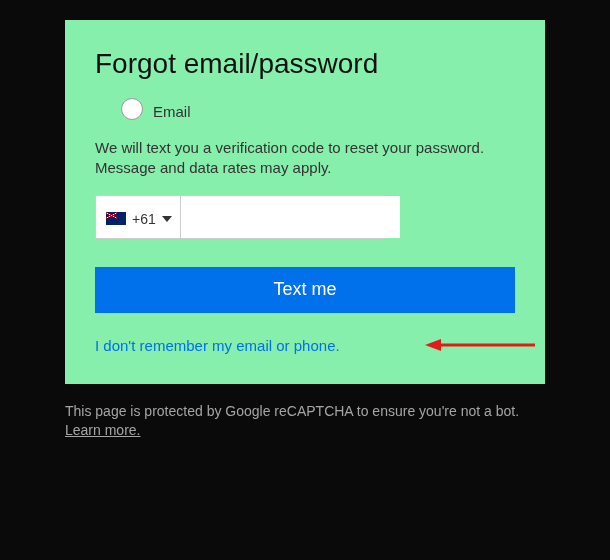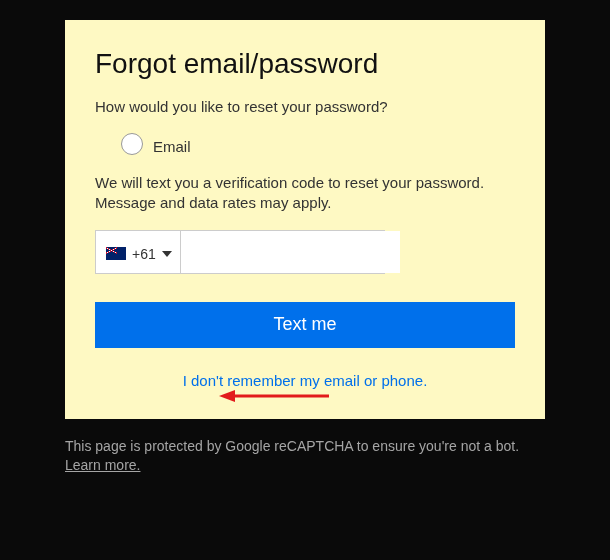--- a/index.html
+++ b/index.html
@@ -11,7 +11,7 @@
       padding: 20px 65px 0 65px;
     }
     .card {
-      background: #fef9c3;
+      background: #86efac;
       padding: 28px 30px 30px 30px;
       width: 100%;
     }

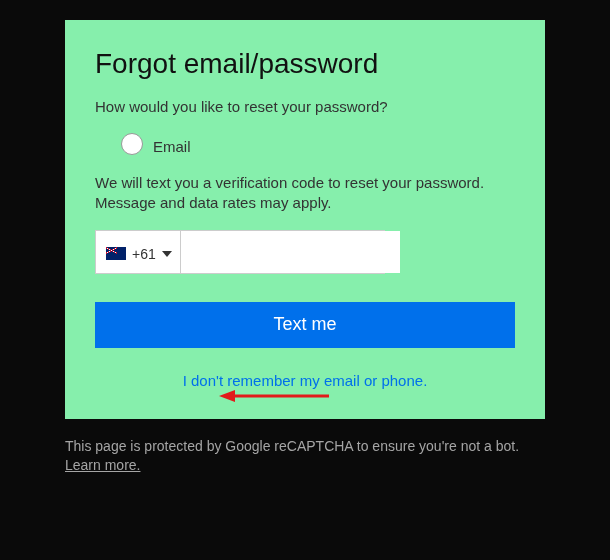--- a/index.html
+++ b/index.html
@@ -164,7 +164,6 @@
 
 <div class="card">
   <h1 class="title">Forgot email/password</h1>
-  <p class="subtitle">How would you like to reset your password?</p>
 
   <div class="radio-group">
     <div class="radio-row">

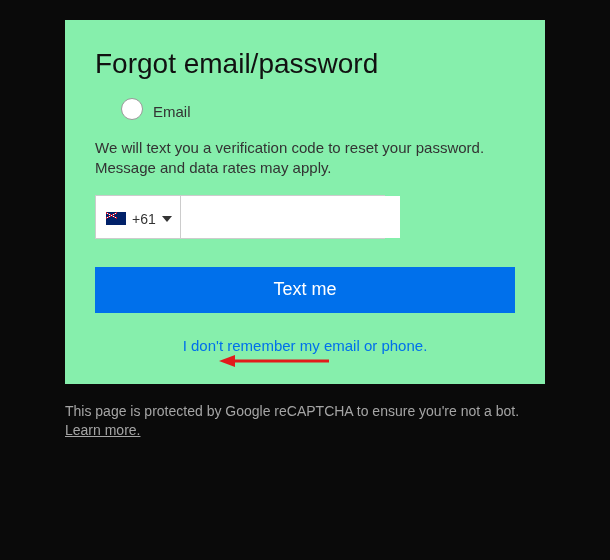--- a/index.html
+++ b/index.html
@@ -132,7 +132,6 @@
     .forgot-link-row {
       display: flex;
       align-items: center;
-      flex-direction: column;
     }
     .forgot-link {
       color: #0070eb;

